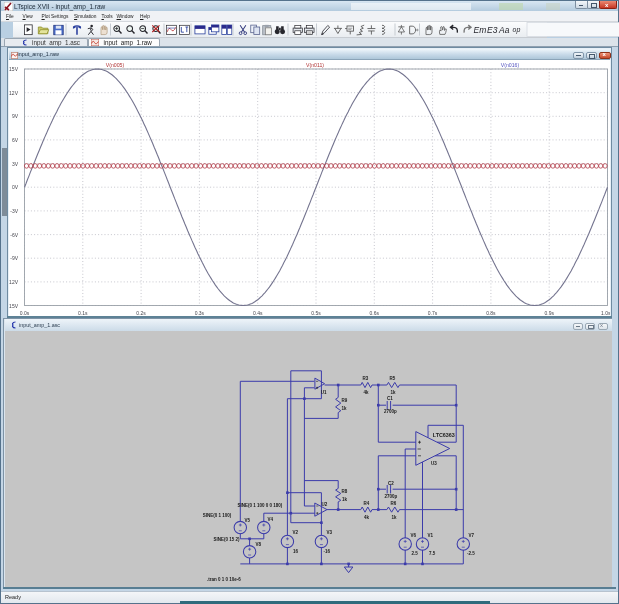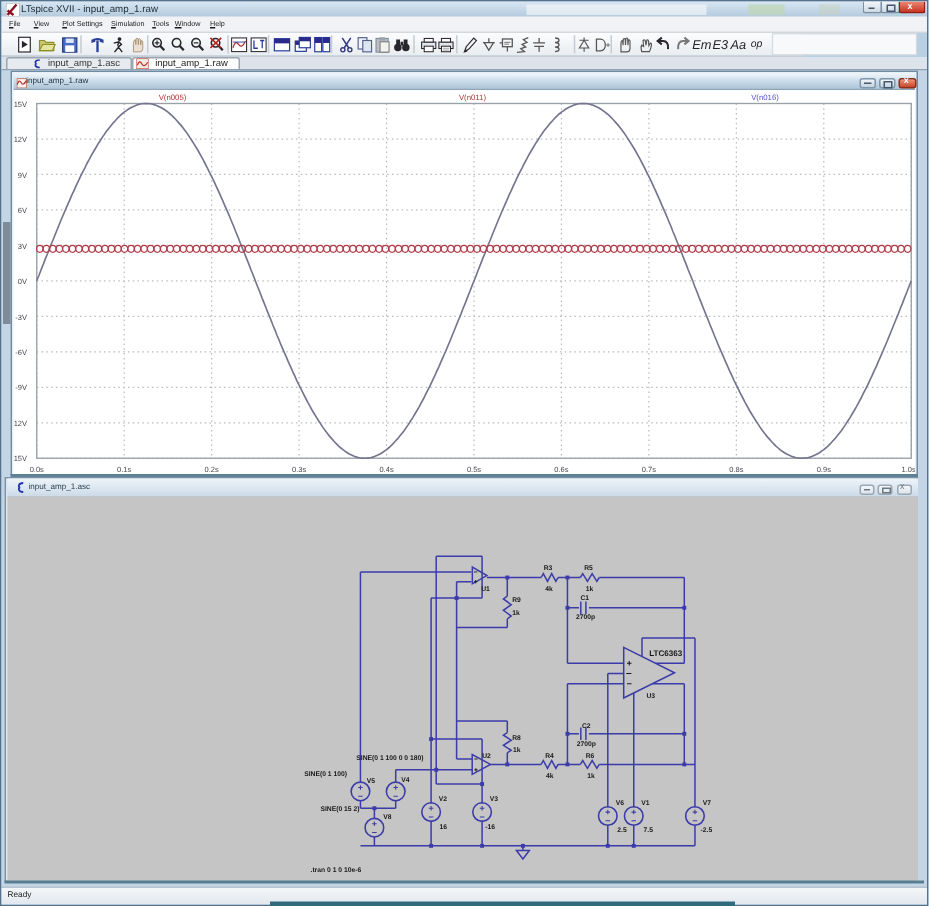--- a/index.html
+++ b/index.html
@@ -43,7 +43,7 @@
   <span class="abs" style="left:139px;top:2.6px"><u>H</u>elp</span>
 </div>
 
-<div class="abs" id="toolbar" style="left:1px;top:22px;width:534px;height:16px;background:linear-gradient(#fbfcfd,#e9edf1);border-bottom:1px solid #c8cdd3;box-sizing:border-box;text-align:center;">
+<div class="abs" id="toolbar" style="left:13px;top:22px;width:534px;height:16px;background:linear-gradient(#fbfcfd,#e9edf1);border-bottom:1px solid #c8cdd3;box-sizing:border-box;text-align:center;">
   <svg class="abs" style="left:0;top:0" width="617" height="16" viewBox="0 0 617 16" id="tbsvg">
       <g transform="translate(9.9,2.6) scale(0.86)">
         <rect x="1.8" y="0.3" width="9" height="11.4" fill="#fff" stroke="#26262c" stroke-width="0.9"></rect>

